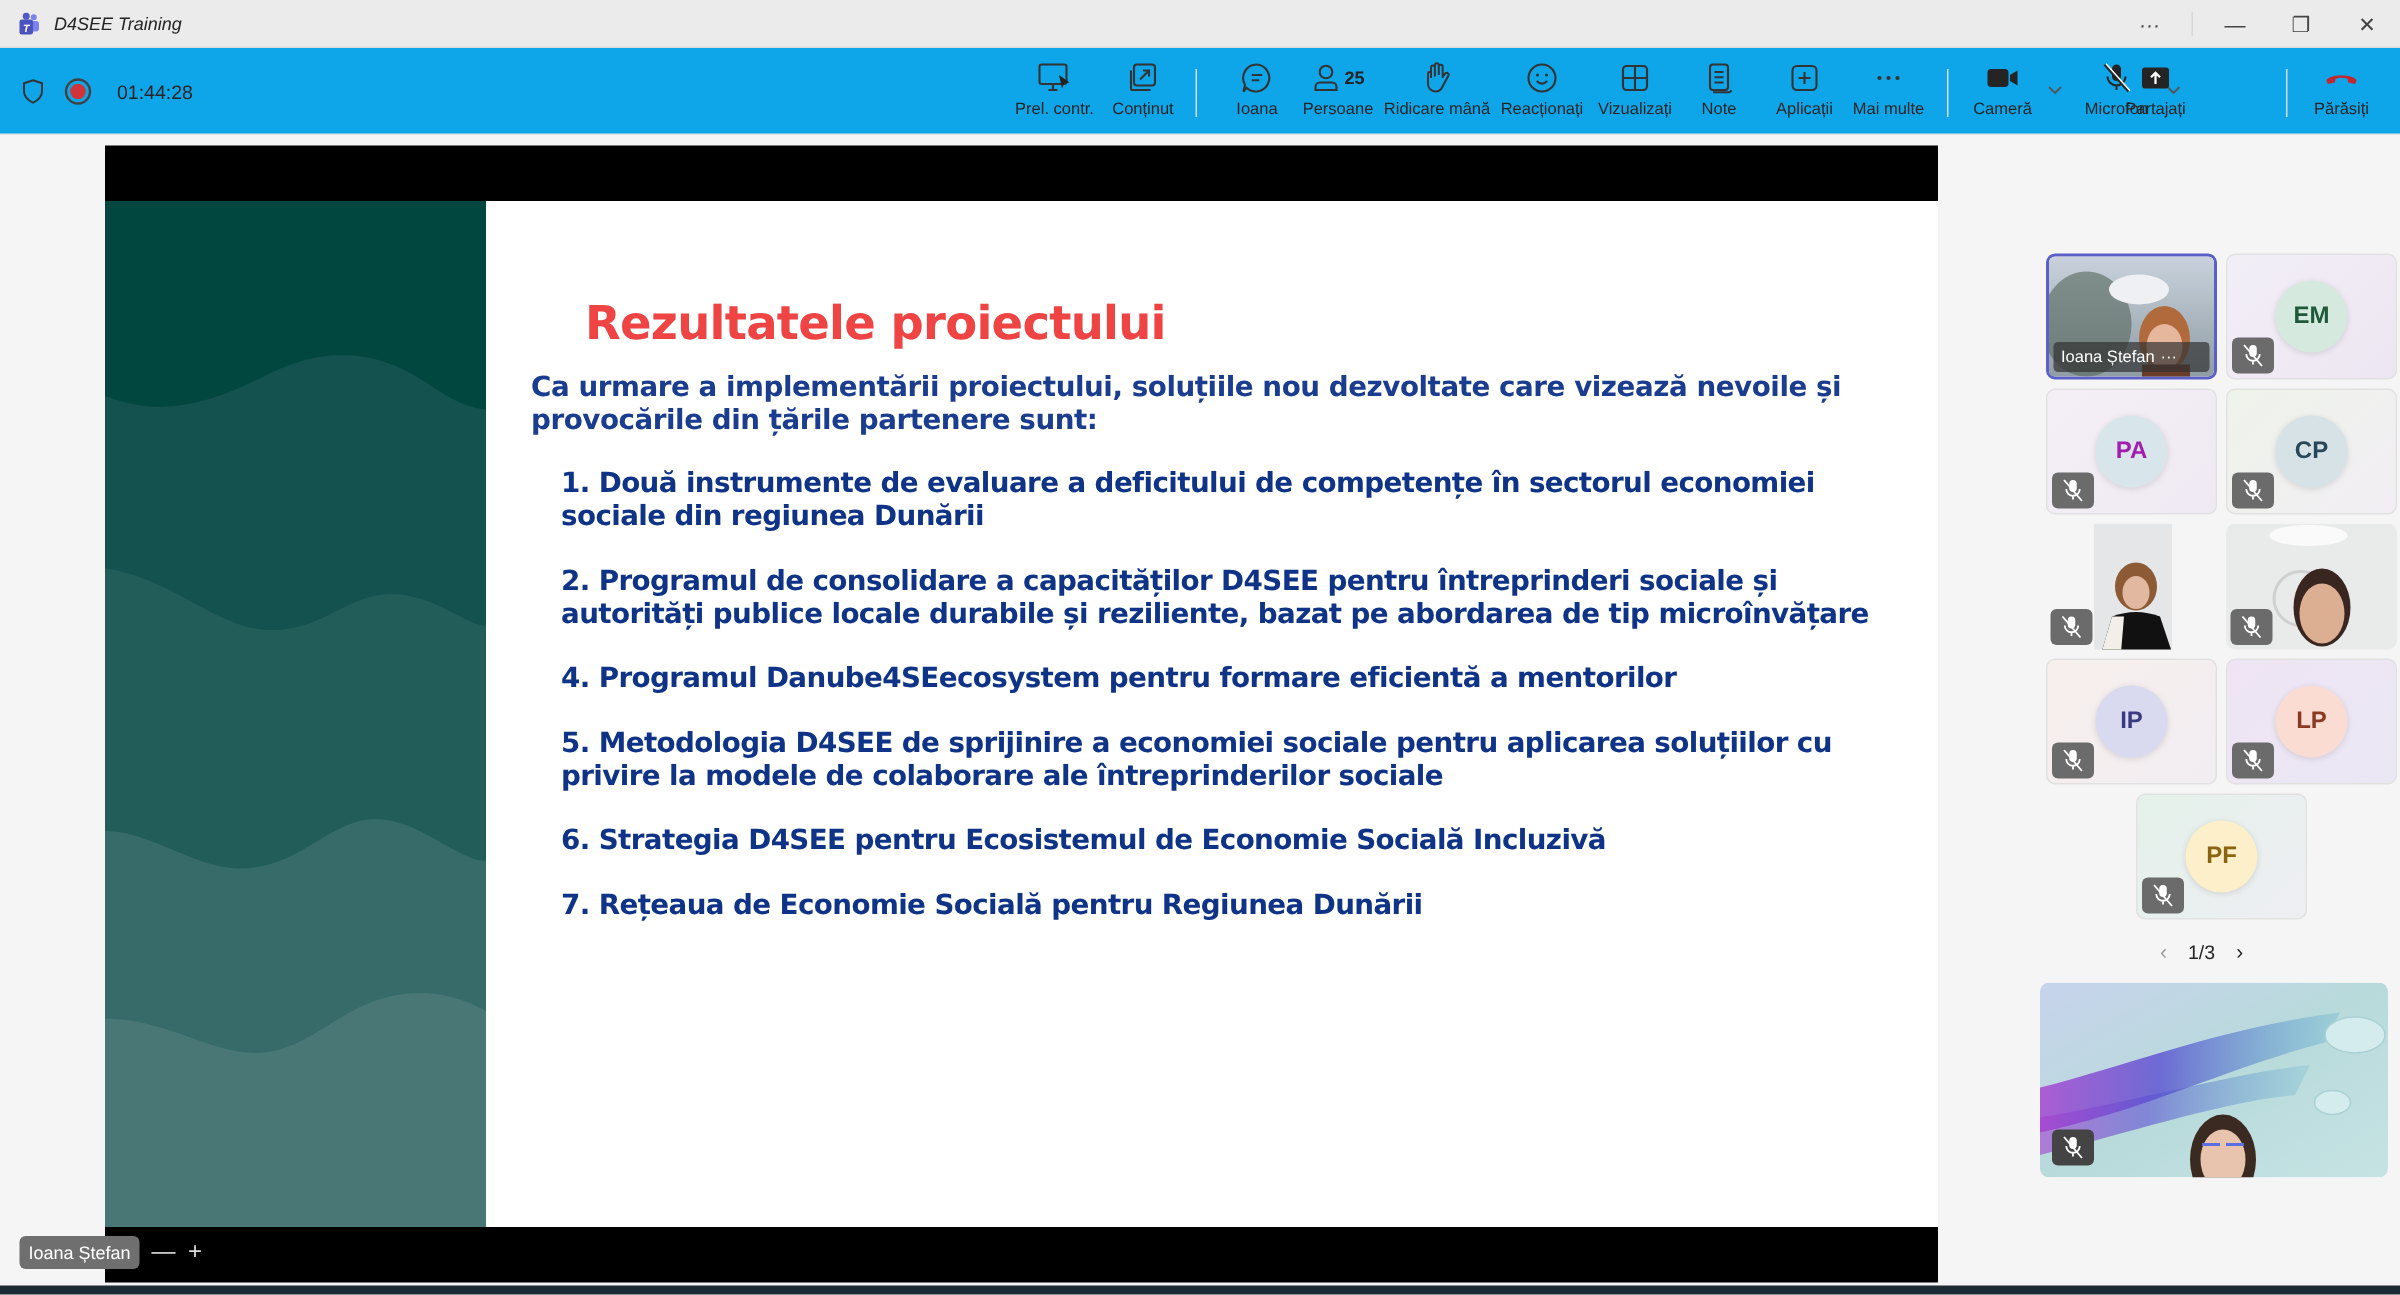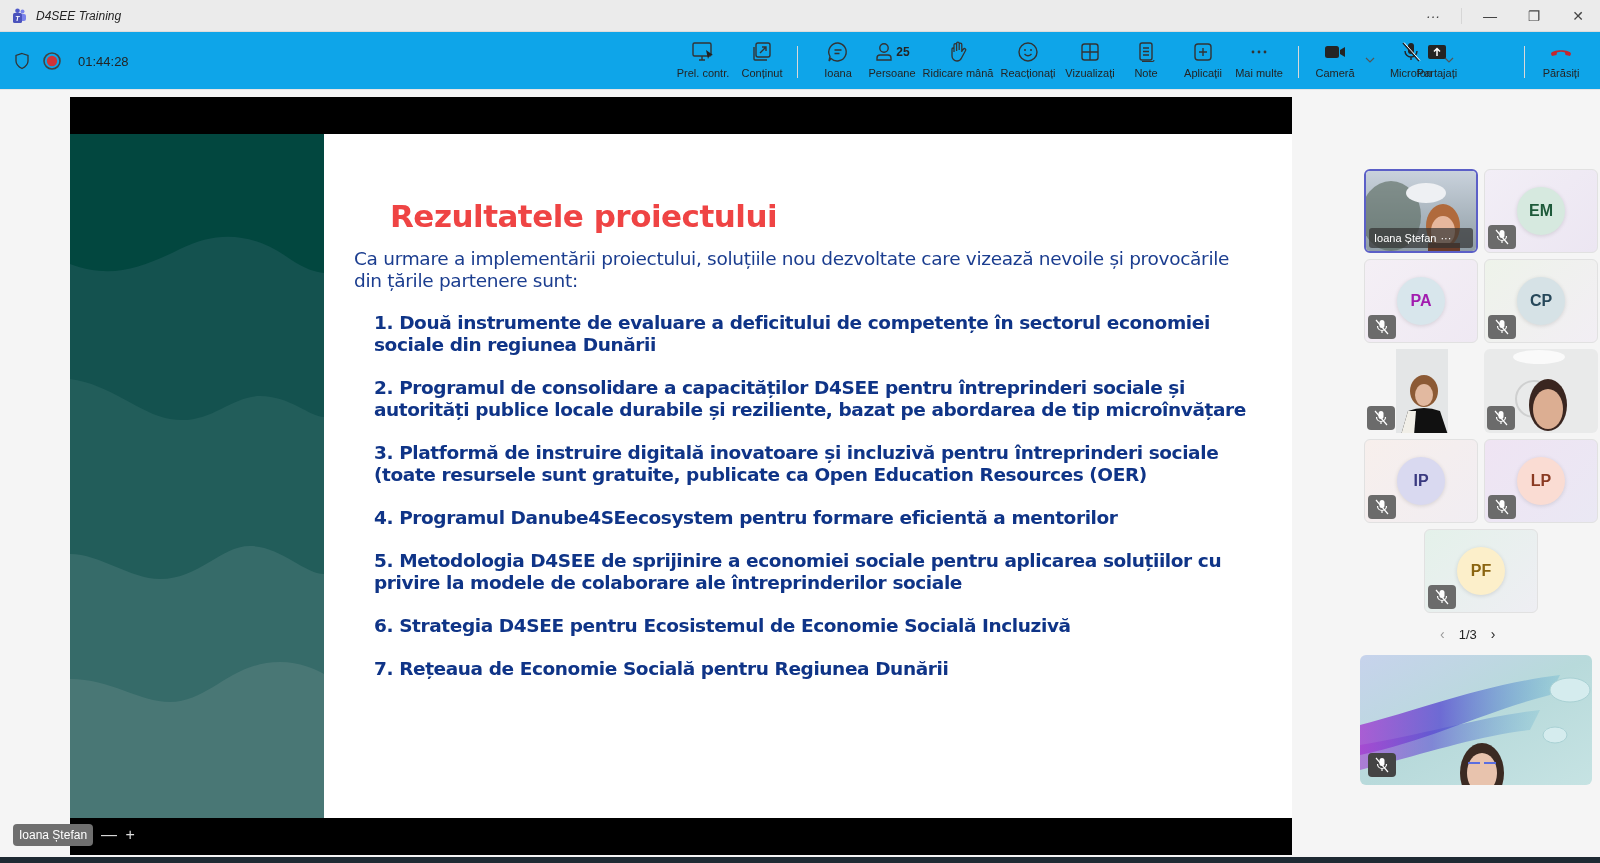--- a/index.html
+++ b/index.html
@@ -25,7 +25,7 @@
   .slide-side { position: absolute; left: 0; top: 0; width: 254px; height: 684px; }
   .slide-content { position: absolute; left: 254px; top: 0; width: 968px; height: 684px; }
   .slide-title { position: absolute; left: 66px; top: 44px; font-family: "DejaVu Sans", sans-serif; font-weight: bold; font-size: 31px; color: #ef4444; letter-spacing: -0.5px; margin-top: 20px; }
-  .slide-intro { position: absolute; left: 30px; top: 114px; width: 900px; font-family: "DejaVu Sans", sans-serif; font-size: 18.5px; line-height: 22px; color: #1b3d8f; letter-spacing: -0.3px; }
+  .slide-intro { position: absolute; left: 30px; top: 114px; width: 900px; font-family: "DejaVu Sans", sans-serif; font-size: 18.5px; line-height: 22px; color: #1b3d8f; letter-spacing: -0.3px; font-weight: bold; }
   .slide-list { position: absolute; left: 30px; top: 178px; width: 900px; margin-left: 20px; }
   .slide-list .item { font-family: "DejaVu Sans", sans-serif; font-weight: bold; font-size: 18.5px; line-height: 22px; color: #0f3487; letter-spacing: -0.4px; margin-bottom: 21px; }
 

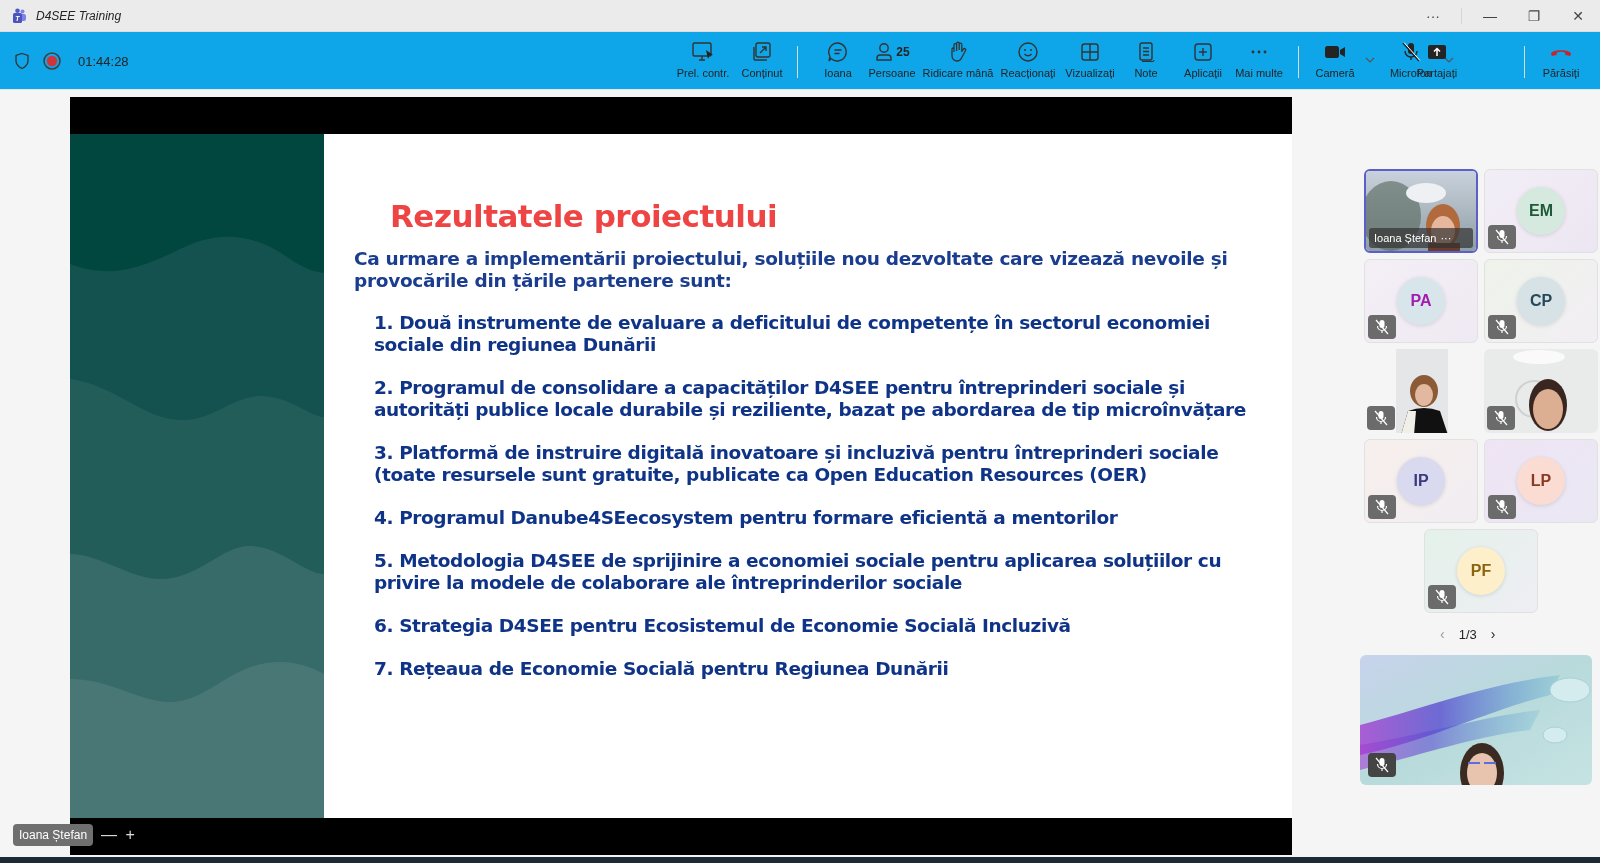--- a/index.html
+++ b/index.html
@@ -235,7 +235,6 @@
       <div class="slide-list">
         <div class="item">1. Două instrumente de evaluare a deficitului de competențe în sectorul economiei sociale din regiunea Dunării</div>
         <div class="item">2. Programul de consolidare a capacităților D4SEE pentru întreprinderi sociale și autorități publice locale durabile și reziliente, bazat pe abordarea de tip microînvățare</div>
-        <div class="item">3. Platformă de instruire digitală inovatoare și incluzivă pentru întreprinderi sociale (toate resursele sunt gratuite, publicate ca Open Education Resources (OER)</div>
         <div class="item">4. Programul Danube4SEecosystem pentru formare eficientă a mentorilor</div>
         <div class="item">5. Metodologia D4SEE de sprijinire a economiei sociale pentru aplicarea soluțiilor cu privire la modele de colaborare ale întreprinderilor sociale</div>
         <div class="item">6. Strategia D4SEE pentru Ecosistemul de Economie Socială Incluzivă</div>

